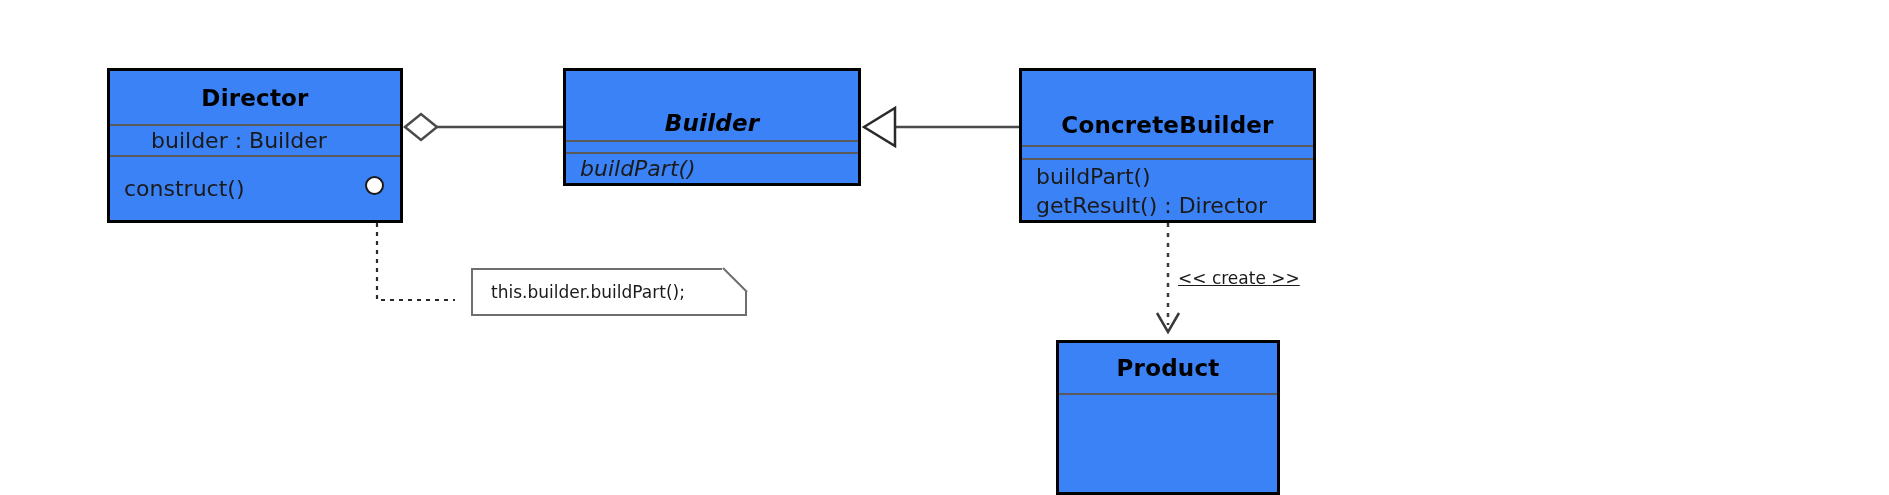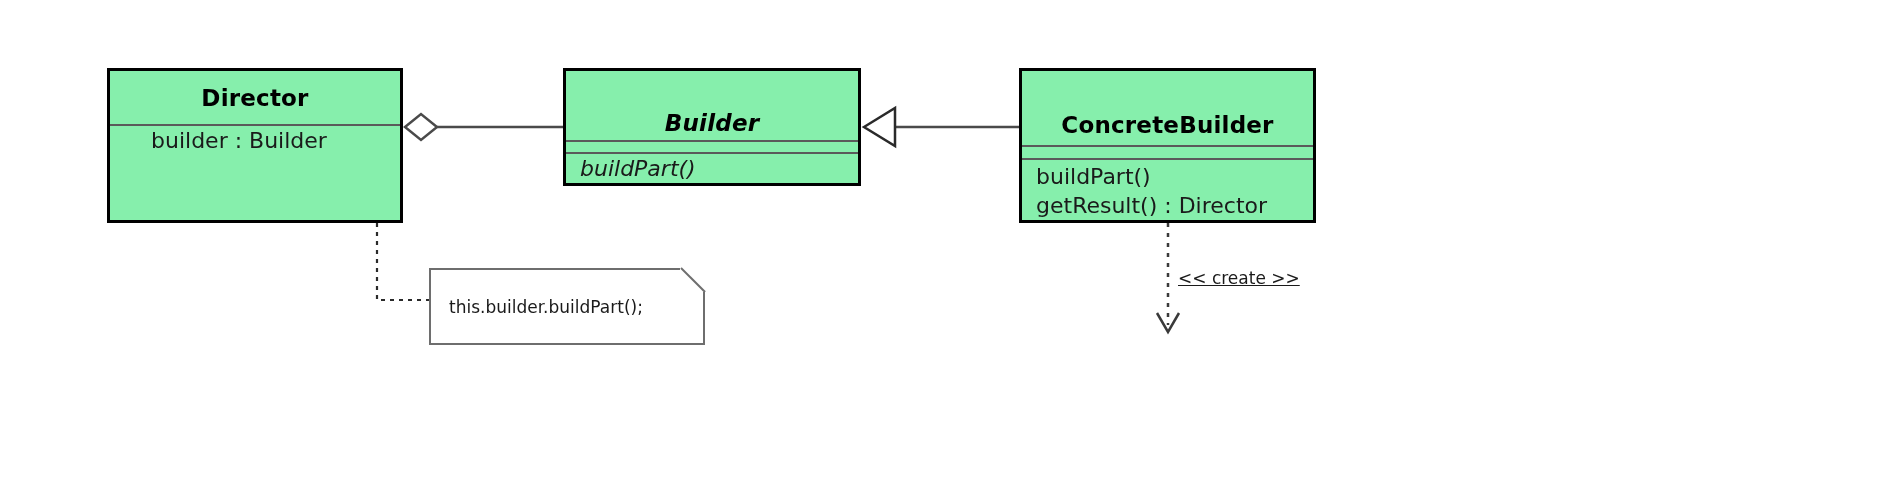--- a/index.html
+++ b/index.html
@@ -20,7 +20,7 @@
   .uml-class {
     position: absolute;
     box-sizing: border-box;
-    background: #86efac;
+    background: #3b82f6;
     border: 3px solid #000000;
     display: flex;
     flex-direction: column;

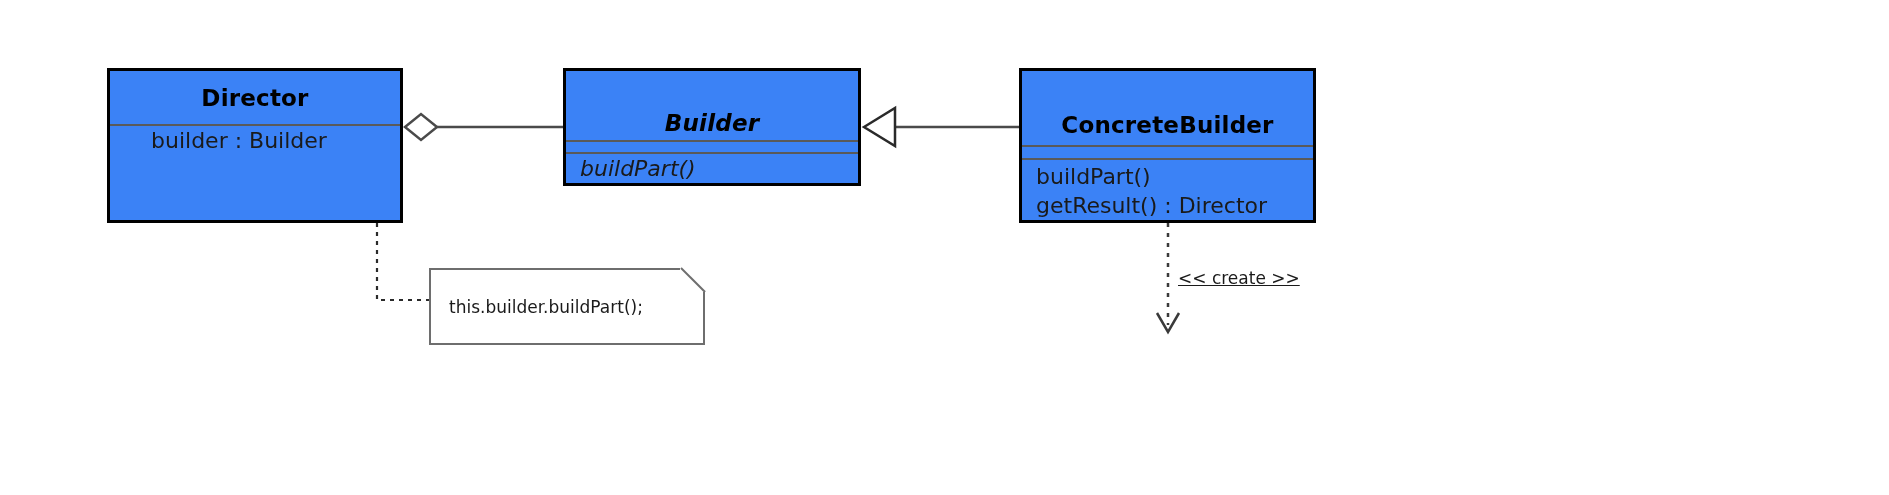--- a/index.html
+++ b/index.html
@@ -193,6 +193,10 @@
     <div class="uml-compartment comp-attrs">
       <div class="uml-member">builder : Builder</div>
     </div>
+    <div class="uml-compartment comp-ops">
+      <div class="uml-member">construct()</div>
+      <span class="port-circle"></span>
+    </div>
   </div>
 
   <div class="uml-class" id="class-builder">

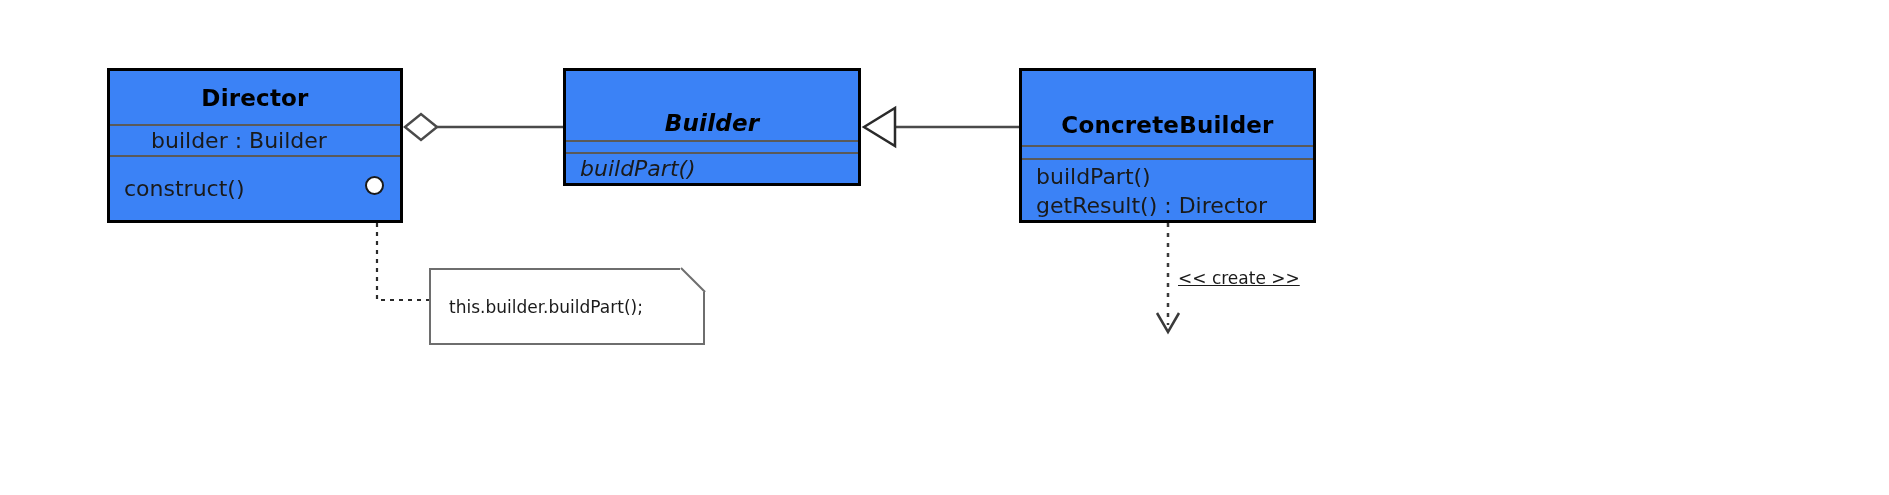--- a/index.html
+++ b/index.html
@@ -93,10 +93,10 @@
   
   #note-builder-call {
     position: absolute;
-    left: 429px;
+    left: 471px;
     top: 268px;
     width: 276px;
-    height: 77px;
+    height: 48px;
   }
   #note-builder-call .note-body {
     position: absolute;

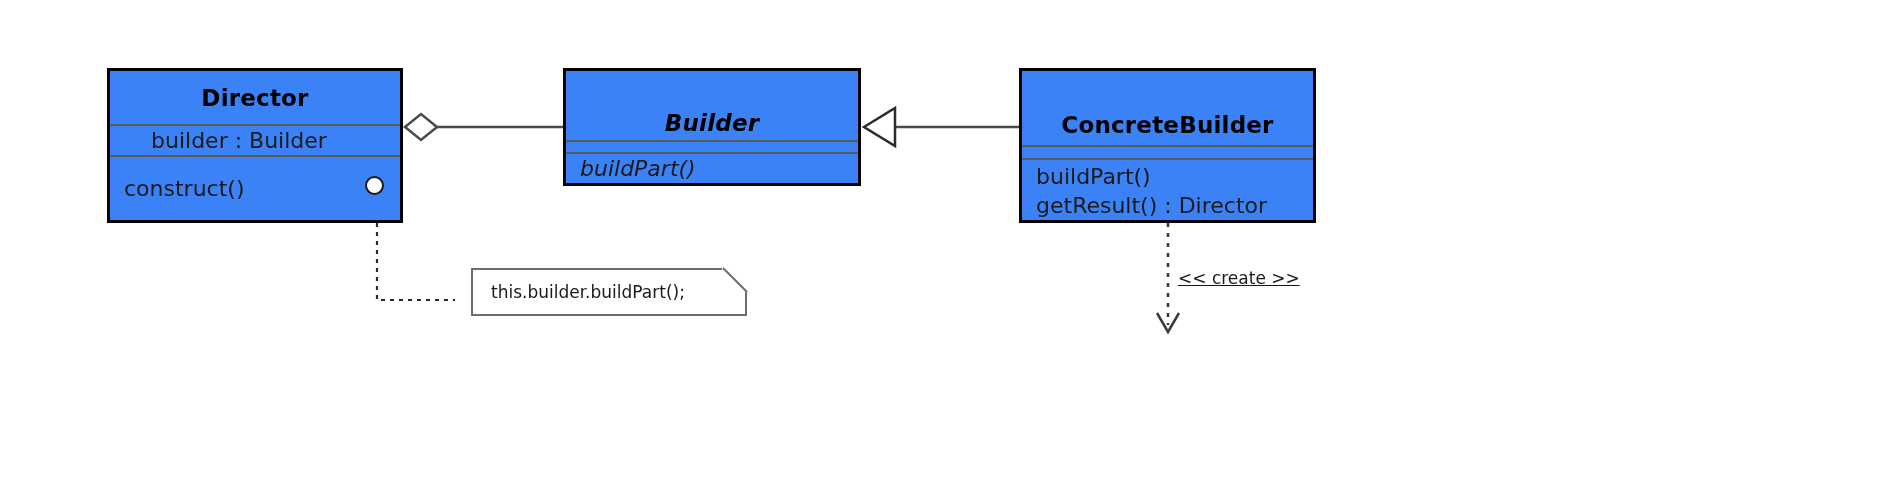--- a/index.html
+++ b/index.html
@@ -220,6 +220,12 @@
     </div>
   </div>
 
+  <div class="uml-class" id="class-product">
+    <div class="uml-compartment comp-title">
+      <div class="uml-title">Product</div>
+    </div>
+    <div class="uml-compartment comp-attrs"></div>
+  </div>
 
   <div id="note-builder-call">
     <div class="note-body"></div>

